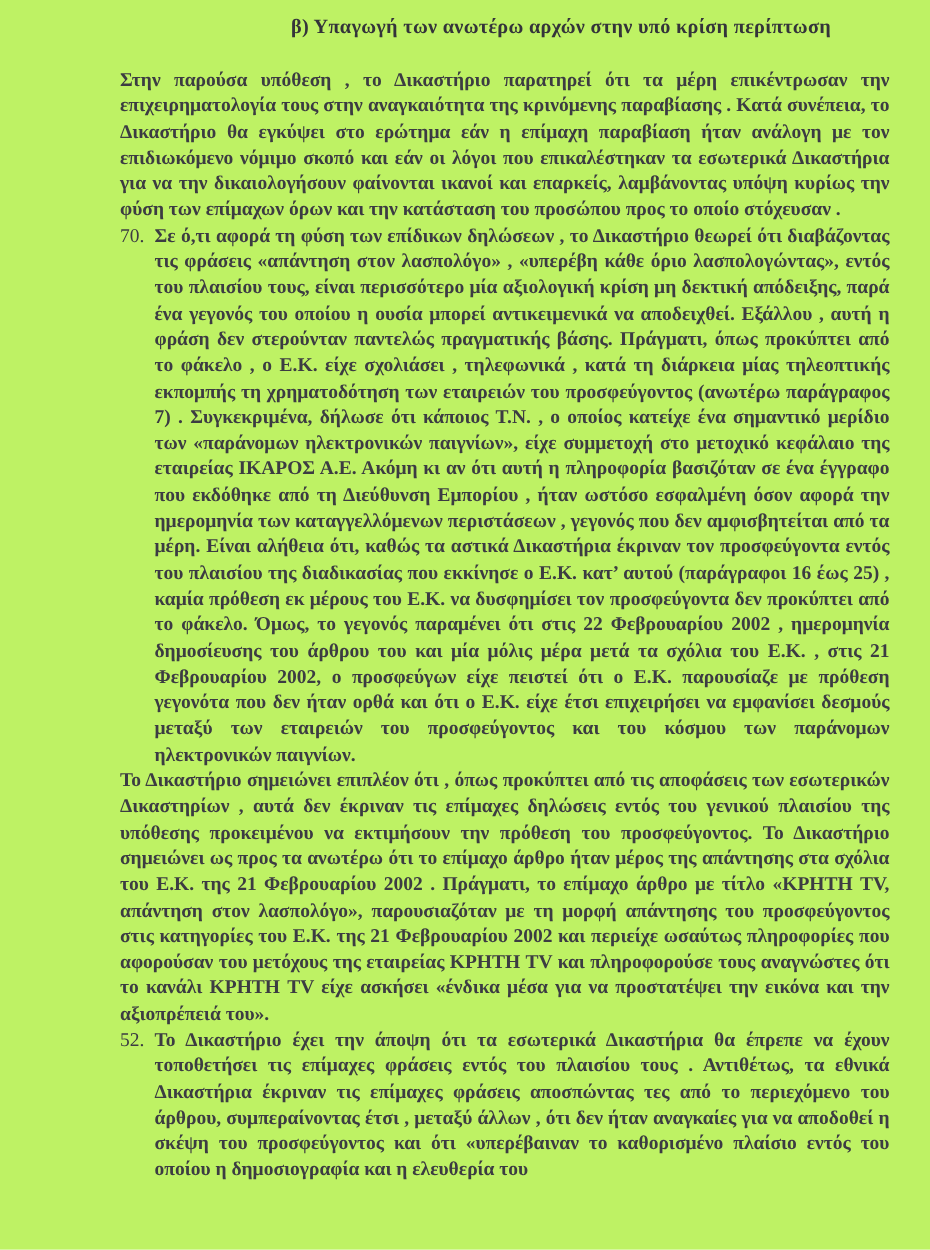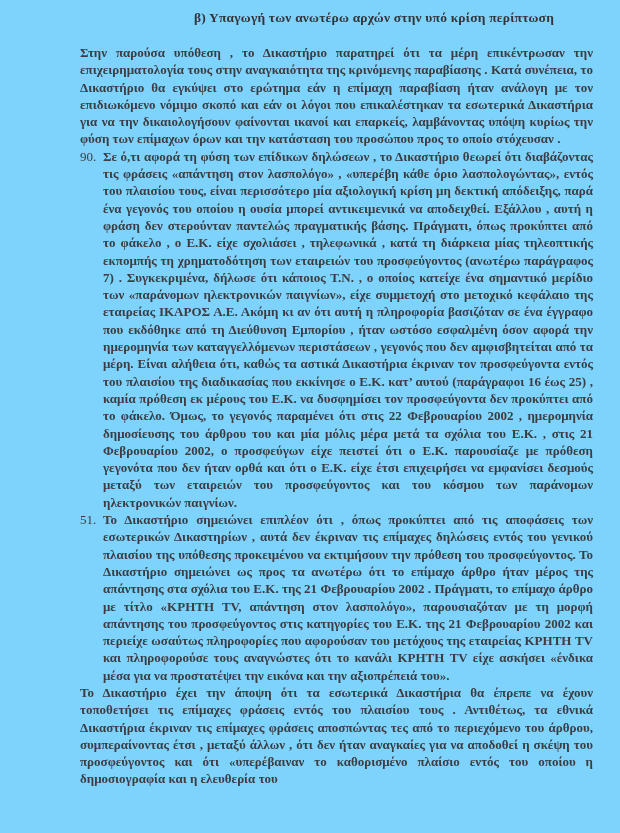--- a/index.html
+++ b/index.html
@@ -17,7 +17,7 @@
     width: 620px;
     height: 833px;
     padding: 9px 27px 0 80px;
-    background: #7dd3fc;
+    background: #bef264;
     font-family: "Liberation Serif", "DejaVu Serif", serif;
     color: #3c3c42;
   }

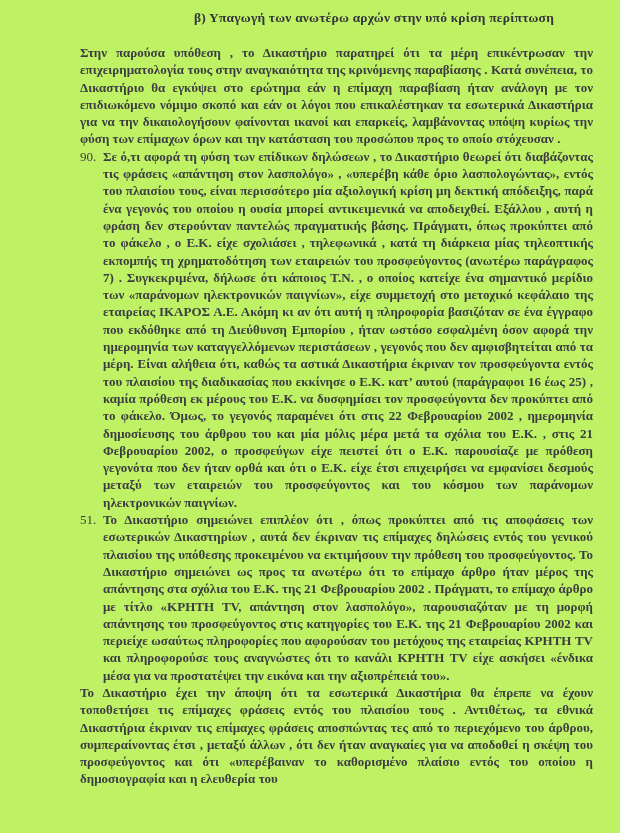--- a/index.html
+++ b/index.html
@@ -58,7 +58,7 @@
   </div>
 
   <div class="para">
-    <span class="num">90.</span>
+    <span class="num">70.</span>
     <span class="body-text">Σε ό,τι αφορά τη φύση των  επίδικων δηλώσεων , το Δικαστήριο θεωρεί ότι διαβάζοντας τις φράσεις «απάντηση στον λασπολόγο» , «υπερέβη κάθε όριο λασπολογώντας», εντός του πλαισίου τους, είναι περισσότερο μία αξιολογική κρίση μη δεκτική απόδειξης, παρά ένα γεγονός του οποίου η ουσία μπορεί αντικειμενικά να αποδειχθεί.  Εξάλλου , αυτή η φράση δεν στερούνταν παντελώς πραγματικής βάσης. Πράγματι, όπως προκύπτει από το φάκελο , ο Ε.Κ. είχε σχολιάσει , τηλεφωνικά , κατά τη διάρκεια μίας τηλεοπτικής εκπομπής τη χρηματοδότηση των εταιρειών του προσφεύγοντος (ανωτέρω παράγραφος 7) . Συγκεκριμένα, δήλωσε ότι κάποιος Τ.Ν. , ο οποίος κατείχε ένα σημαντικό μερίδιο των «παράνομων ηλεκτρονικών παιγνίων», είχε συμμετοχή στο μετοχικό κεφάλαιο της εταιρείας ΙΚΑΡΟΣ Α.Ε. Ακόμη κι αν ότι αυτή η πληροφορία βασιζόταν σε ένα έγγραφο που εκδόθηκε από τη Διεύθυνση Εμπορίου , ήταν ωστόσο  εσφαλμένη όσον αφορά την ημερομηνία των καταγγελλόμενων περιστάσεων , γεγονός που δεν αμφισβητείται από τα μέρη. Είναι αλήθεια ότι, καθώς τα αστικά Δικαστήρια έκριναν τον προσφεύγοντα εντός του πλαισίου της διαδικασίας που εκκίνησε ο Ε.Κ. κατ’ αυτού (παράγραφοι 16 έως 25) , καμία πρόθεση εκ μέρους του Ε.Κ. να δυσφημίσει τον προσφεύγοντα δεν προκύπτει από το φάκελο. Όμως, το γεγονός παραμένει ότι στις 22 Φεβρουαρίου 2002 , ημερομηνία δημοσίευσης του άρθρου του και μία μόλις μέρα μετά τα σχόλια του Ε.Κ. , στις 21 Φεβρουαρίου 2002, ο προσφεύγων είχε πειστεί ότι ο Ε.Κ. παρουσίαζε με πρόθεση γεγονότα που  δεν ήταν ορθά και ότι ο Ε.Κ. είχε έτσι επιχειρήσει να εμφανίσει δεσμούς μεταξύ των εταιρειών του προσφεύγοντος και του κόσμου των παράνομων ηλεκτρονικών παιγνίων.</span>
   </div>
 

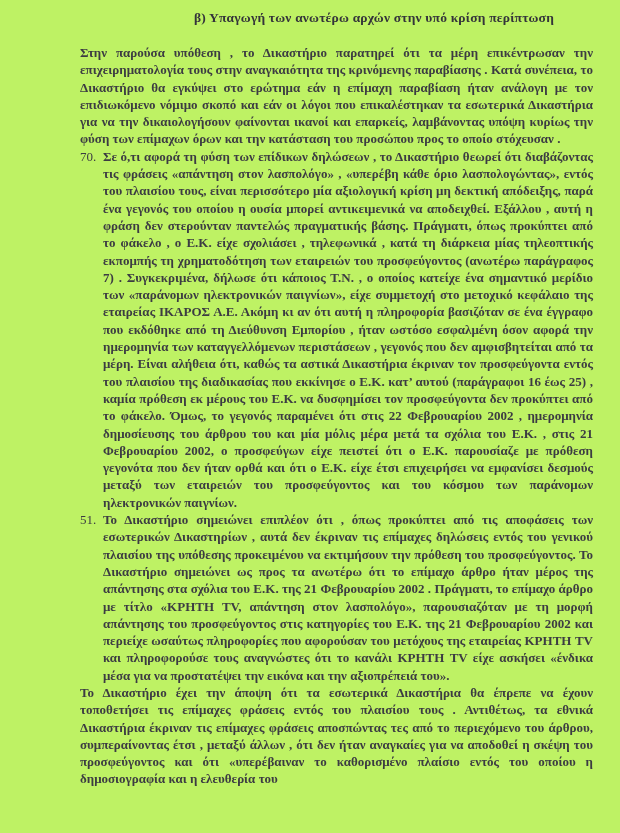--- a/index.html
+++ b/index.html
@@ -63,7 +63,6 @@
   </div>
 
   <div class="para">
-    <span class="num">51.</span>
     <span class="body-text">Το Δικαστήριο  σημειώνει επιπλέον ότι , όπως προκύπτει από τις αποφάσεις των εσωτερικών Δικαστηρίων , αυτά δεν έκριναν τις επίμαχες δηλώσεις εντός του γενικού πλαισίου της υπόθεσης προκειμένου να εκτιμήσουν την πρόθεση του προσφεύγοντος. Το Δικαστήριο σημειώνει ως προς τα ανωτέρω ότι το επίμαχο άρθρο ήταν μέρος της απάντησης στα σχόλια του Ε.Κ. της 21 Φεβρουαρίου 2002 . Πράγματι, το επίμαχο άρθρο με τίτλο «ΚΡΗΤΗ TV, απάντηση στον λασπολόγο», παρουσιαζόταν με τη μορφή απάντησης του προσφεύγοντος στις κατηγορίες του Ε.Κ. της 21 Φεβρουαρίου 2002 και περιείχε ωσαύτως πληροφορίες που αφορούσαν του μετόχους της εταιρείας ΚΡΗΤΗ TV και πληροφορούσε τους αναγνώστες ότι το κανάλι ΚΡΗΤΗ TV είχε ασκήσει «ένδικα μέσα για να προστατέψει την εικόνα και την αξιοπρέπειά του».</span>
   </div>
 

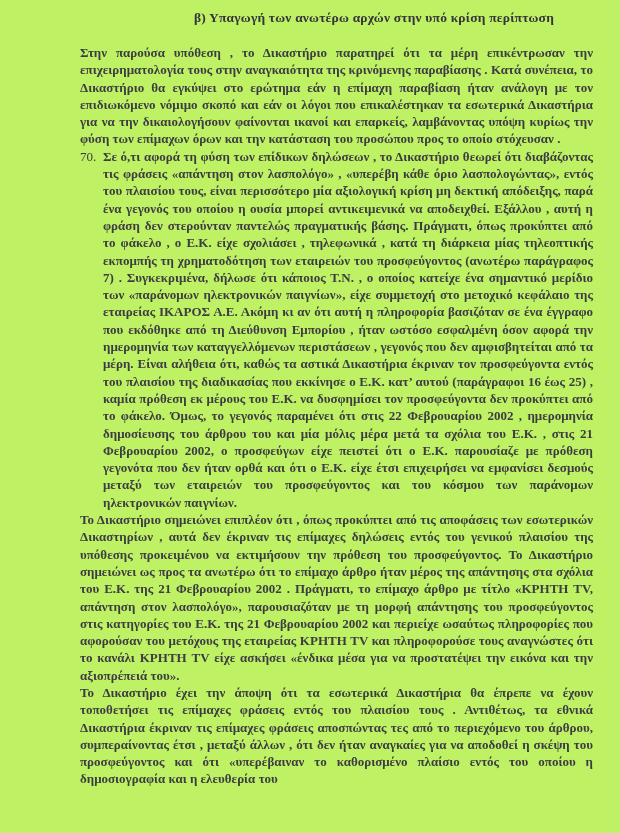--- a/index.html
+++ b/index.html
@@ -67,6 +67,7 @@
   </div>
 
   <div class="para">
+    <span class="num">52.</span>
     <span class="body-text">Το Δικαστήριο έχει  την άποψη  ότι τα εσωτερικά Δικαστήρια θα έπρεπε να έχουν τοποθετήσει τις επίμαχες φράσεις  εντός του πλαισίου τους . Αντιθέτως, τα εθνικά Δικαστήρια έκριναν τις επίμαχες φράσεις αποσπώντας τες από το περιεχόμενο του άρθρου, συμπεραίνοντας έτσι , μεταξύ άλλων , ότι δεν ήταν αναγκαίες για να αποδοθεί η σκέψη του προσφεύγοντος και ότι «υπερέβαιναν το καθορισμένο πλαίσιο εντός του οποίου η δημοσιογραφία και η ελευθερία του</span>
   </div>
 

